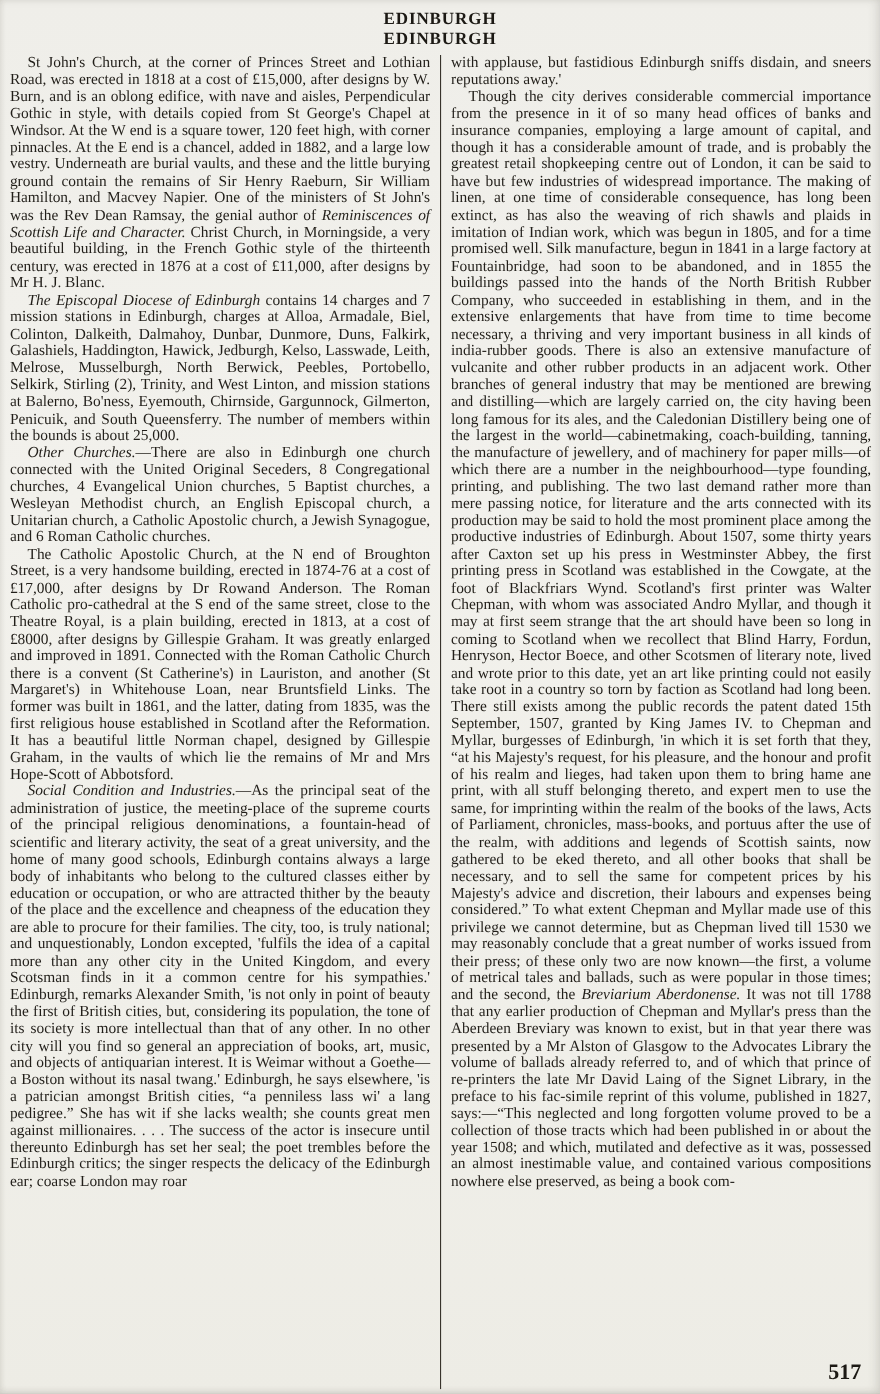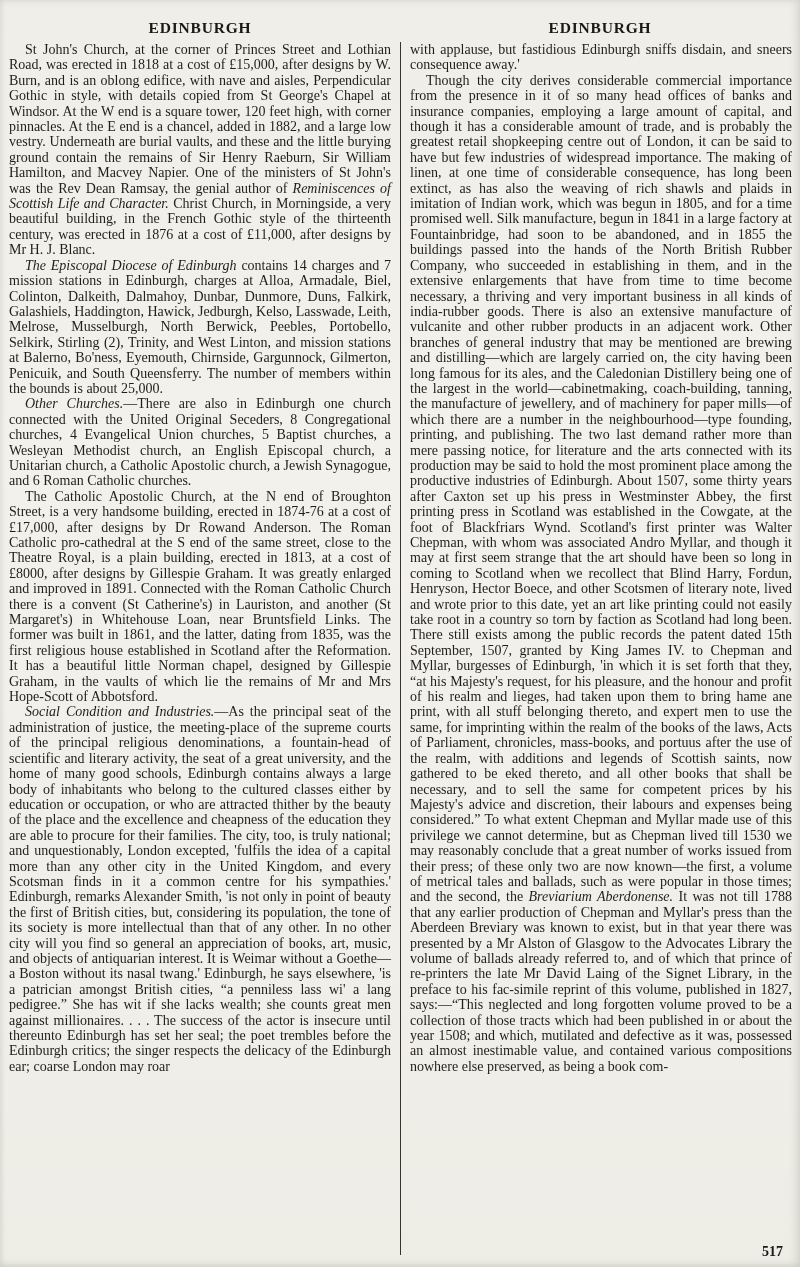--- a/index.html
+++ b/index.html
@@ -20,7 +20,8 @@
   }
   .header-row {
     display: flex;
-    padding-top: 19px;
+    padding-top: 9px;
+    flex-direction: column;
   }
   .header-cell {
     flex: 1;

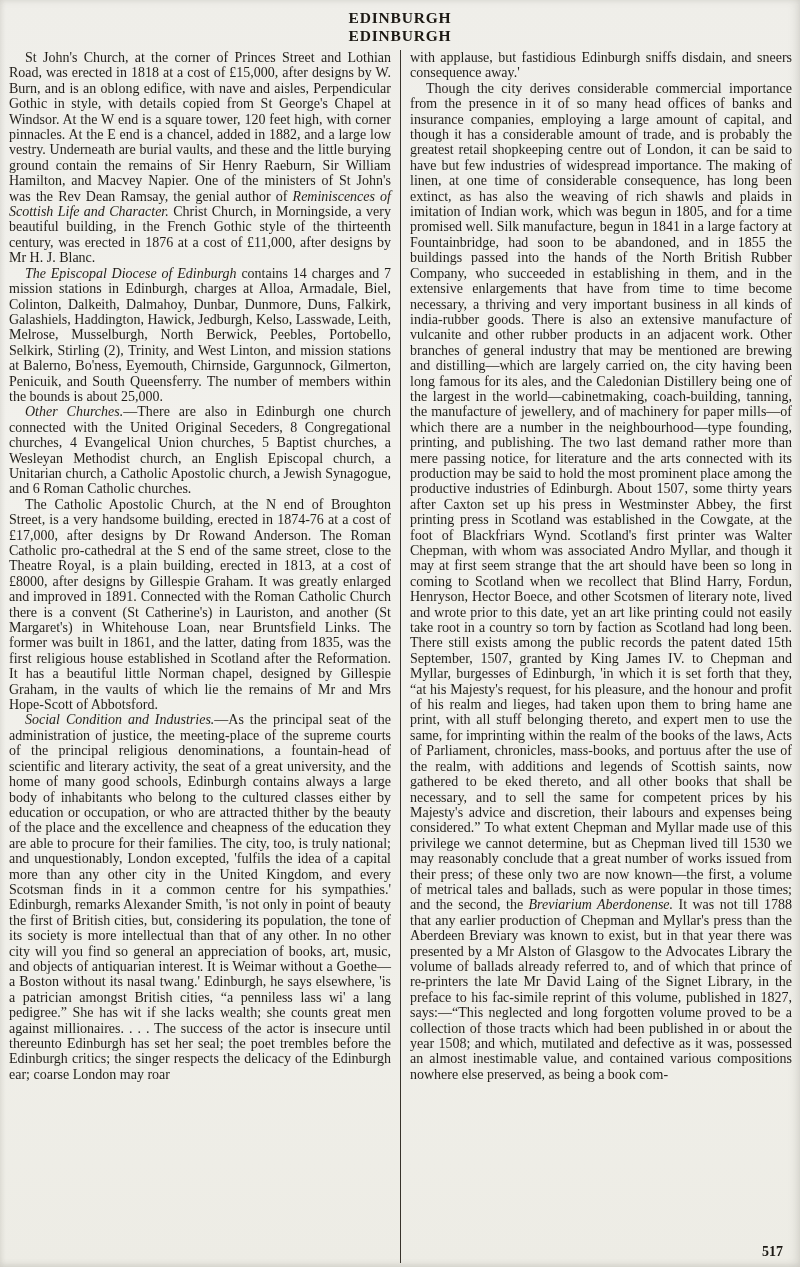--- a/index.html
+++ b/index.html
@@ -82,7 +82,7 @@
       </div>
     <div class="divider"></div>
     <div class="column right" id="col-right">
-        <p class="para"><span>with applause, but fastidious Edinburgh sniffs disdain, and sneers consequence away.'</span></p>
+        <p class="para"><span>with applause, but fastidious Edinburgh sniffs disdain, and sneers reputations away.'</span></p>
         <p class="para indent"><span>Though the city derives considerable commercial importance from the presence in it of so many head offices of banks and insurance companies, employing a large amount of capital, and though it has a considerable amount of trade, and is probably the greatest retail shopkeeping centre out of London, it can be said to have but few industries of widespread importance.  The making of linen, at one time of considerable consequence, has long been extinct, as has also the weaving of rich shawls and plaids in imitation of Indian work, which was begun in 1805, and for a time promised well.  Silk manufacture, begun in 1841 in a large factory at Fountainbridge, had soon to be abandoned, and in 1855 the buildings passed into the hands of the North British Rubber Company, who succeeded in establishing in them, and in the extensive enlargements that have from time to time become necessary, a thriving and very important business in all kinds of india-rubber goods.  There is also an extensive manufacture of vulcanite and other rubber products in an adjacent work.  Other branches of general industry that may be mentioned are brewing and distilling—which are largely carried on, the city having been long famous for its ales, and the Caledonian Distillery being one of the largest in the world—cabinetmaking, coach-building, tanning, the manufacture of jewellery, and of machinery for paper mills—of which there are a number in the neighbourhood—type founding, printing, and publishing.  The two last demand rather more than mere passing notice, for literature and the arts connected with its production may be said to hold the most prominent place among the productive industries of Edinburgh.  About 1507, some thirty years after Caxton set up his press in Westminster Abbey, the first printing press in Scotland was established in the Cowgate, at the foot of Blackfriars Wynd.  Scotland's first printer was Walter Chepman, with whom was associated Andro Myllar, and though it may at first seem strange that the art should have been so long in coming to Scotland when we recollect that Blind Harry, Fordun, Henryson, Hector Boece, and other Scotsmen of literary note, lived and wrote prior to this date, yet an art like printing could not easily take root in a country so torn by faction as Scotland had long been.  There still exists among the public records the patent dated 15th September, 1507, granted by King James IV. to Chepman and Myllar, burgesses of Edinburgh, 'in which it is set forth that they, “at his Majesty's request, for his pleasure, and the honour and profit of his realm and lieges, had taken upon them to bring hame ane print, with all stuff belonging thereto, and expert men to use the same, for imprinting within the realm of the books of the laws, Acts of Parliament, chronicles, mass-books, and portuus after the use of the realm, with additions and legends of Scottish saints, now gathered to be eked thereto, and all other books that shall be necessary, and to sell the same for competent prices by his Majesty's advice and discretion, their labours and expenses being considered.”  To what extent Chepman and Myllar made use of this privilege we cannot determine, but as Chepman lived till 1530 we may reasonably conclude that a great number of works issued from their press; of these only two are now known—the first, a volume of metrical tales and ballads, such as were popular in those times; and the second, the </span><span class="italic">Breviarium Aberdonense.</span><span>  It was not till 1788 that any earlier production of Chepman and Myllar's press than the Aberdeen Breviary was known to exist, but in that year there was presented by a Mr Alston of Glasgow to the Advocates Library the volume of ballads already referred to, and of which that prince of re-printers the late Mr David Laing of the Signet Library, in the preface to his fac-simile reprint of this volume, published in 1827, says:—“This neglected and long forgotten volume proved to be a collection of those tracts which had been published in or about the year 1508; and which, mutilated and defective as it was, possessed an almost inestimable value, and contained various compositions nowhere else preserved, as being a book com-</span></p>
       </div>
   </div>

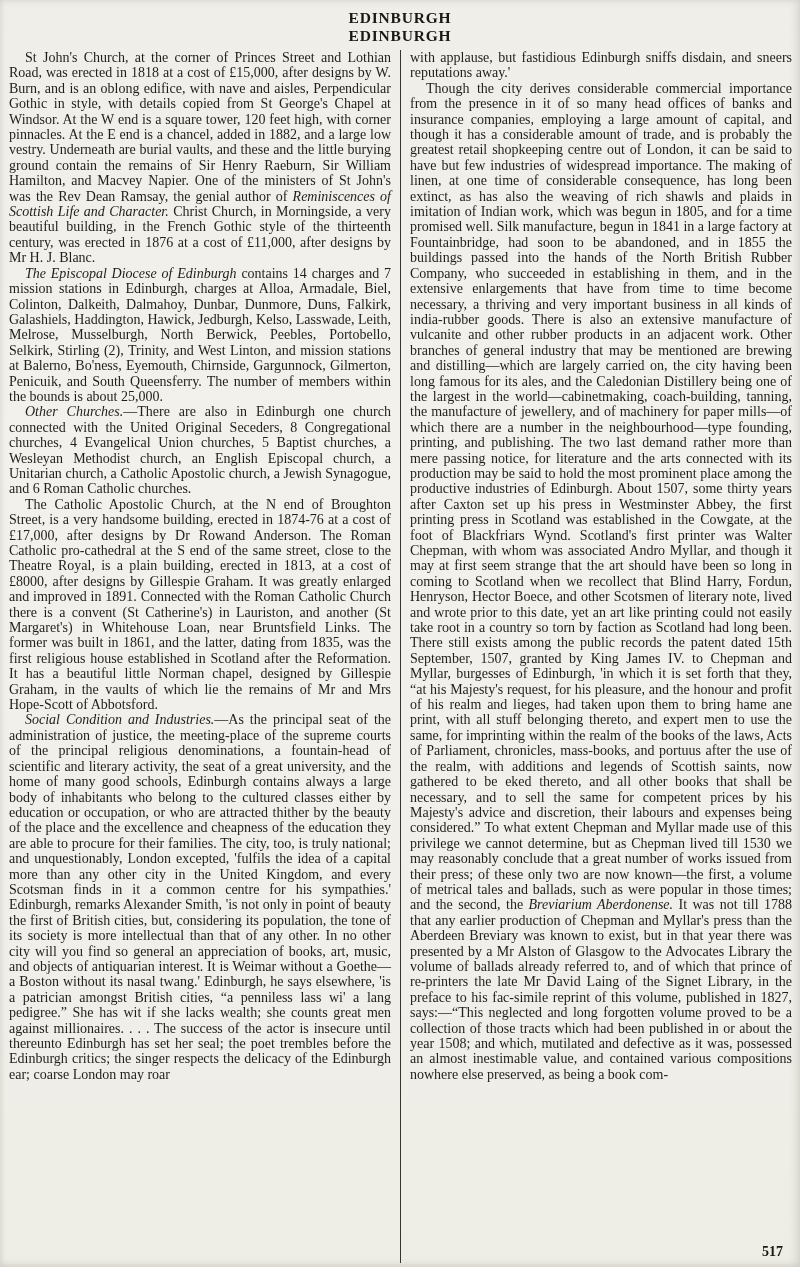--- a/index.html
+++ b/index.html
@@ -60,7 +60,7 @@
     right: 17px;
     bottom: 7px;
     font-weight: bold;
-    font-size: 14px;
+    font-size: 20px;
     color: #1c1914;
   }
 </style>

